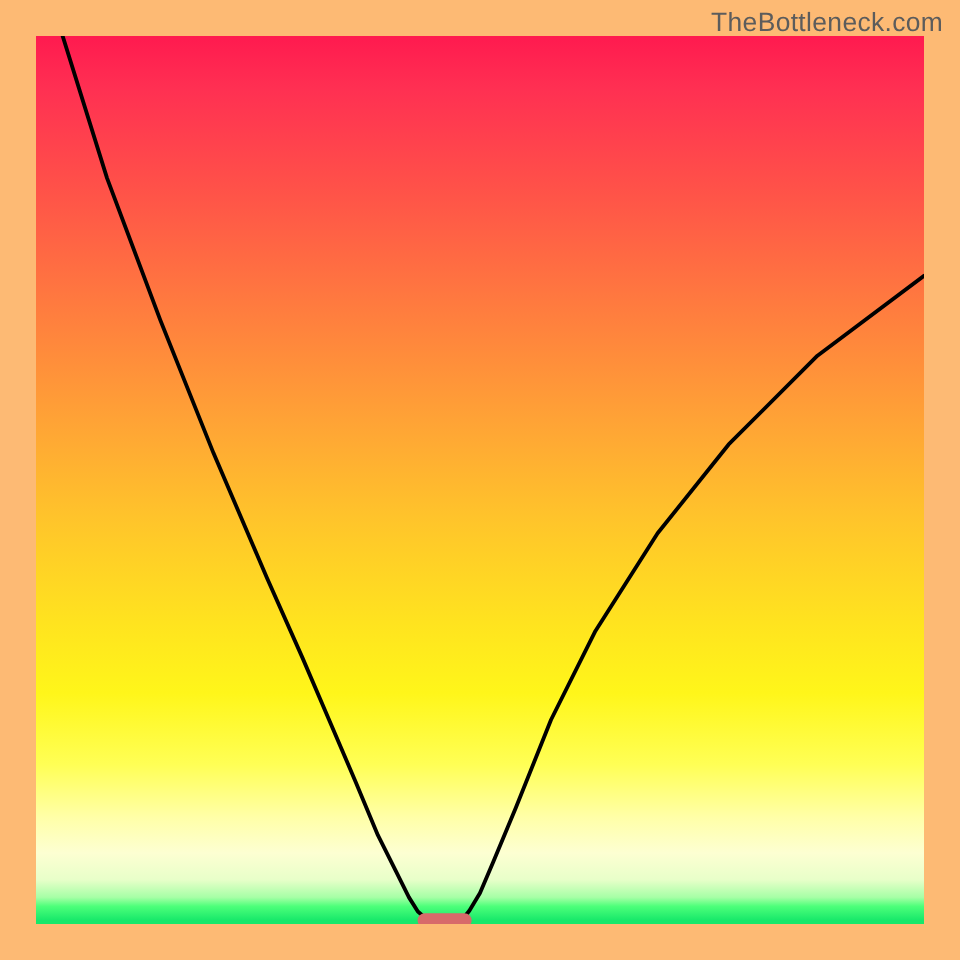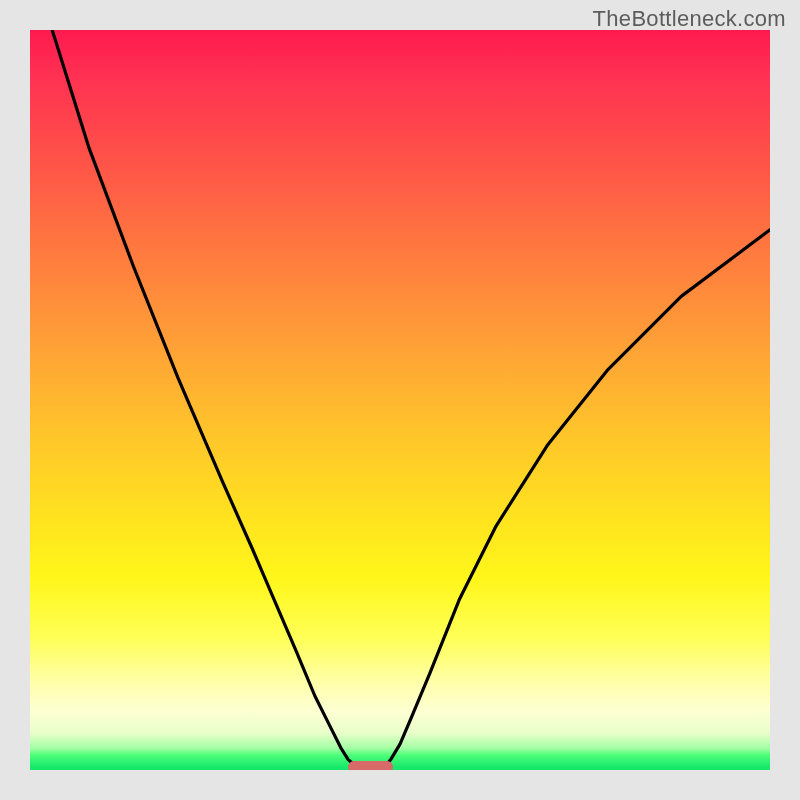--- a/index.html
+++ b/index.html
@@ -15,7 +15,7 @@
     position: relative;
     width: 800px;
     height: 800px;
-    background: #e5e5e5;
+    background: #fdba74;
   }
   .watermark {
     position: absolute;

